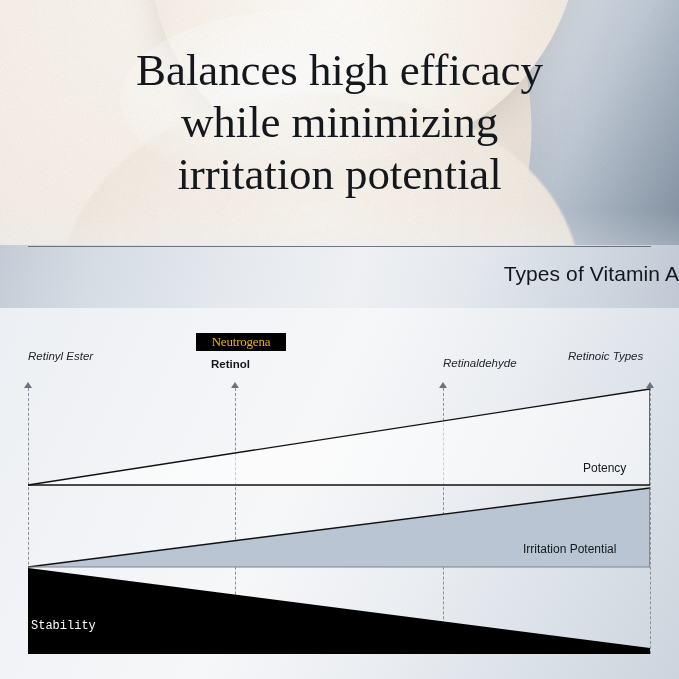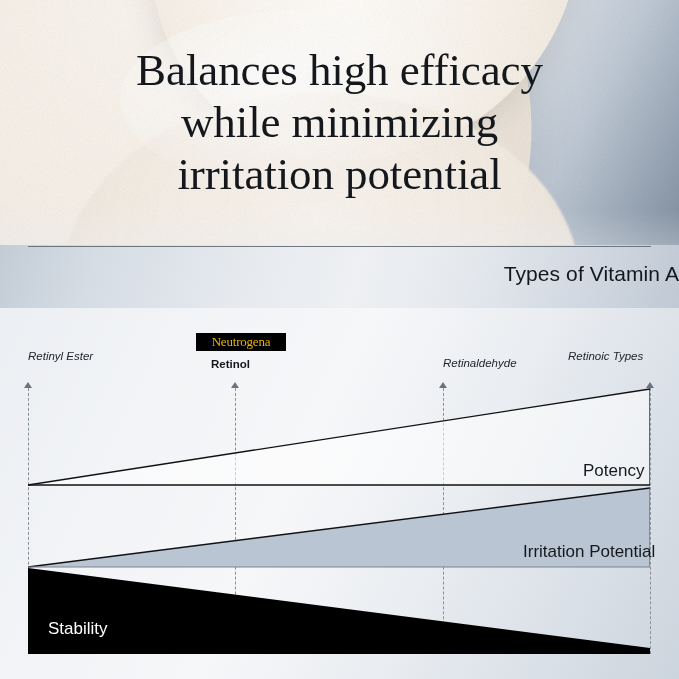--- a/index.html
+++ b/index.html
@@ -210,7 +210,7 @@
 
   .plot-label {
     position: absolute;
-    font-size: 17px;
+    font-size: 12px;
     white-space: nowrap;
   }
   .plot-label.dark { color: #15191d; }

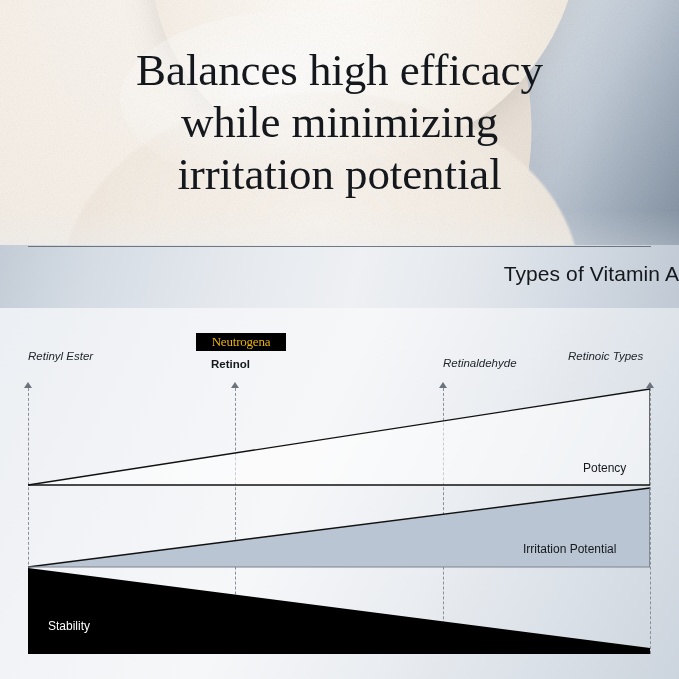--- a/index.html
+++ b/index.html
@@ -292,7 +292,7 @@
 
     <div class="plot-label dark" style="left:523px; top:234px;">Irritation Potential</div>
 
-    <div class="plot-label light" style="left:48px; top:311px;">Stability</div>
+    <div class="plot-label light" style="left:31px; top:311px;font-family:Liberation Mono, monospace;">Stability</div>
   </div>
 
 </div>

